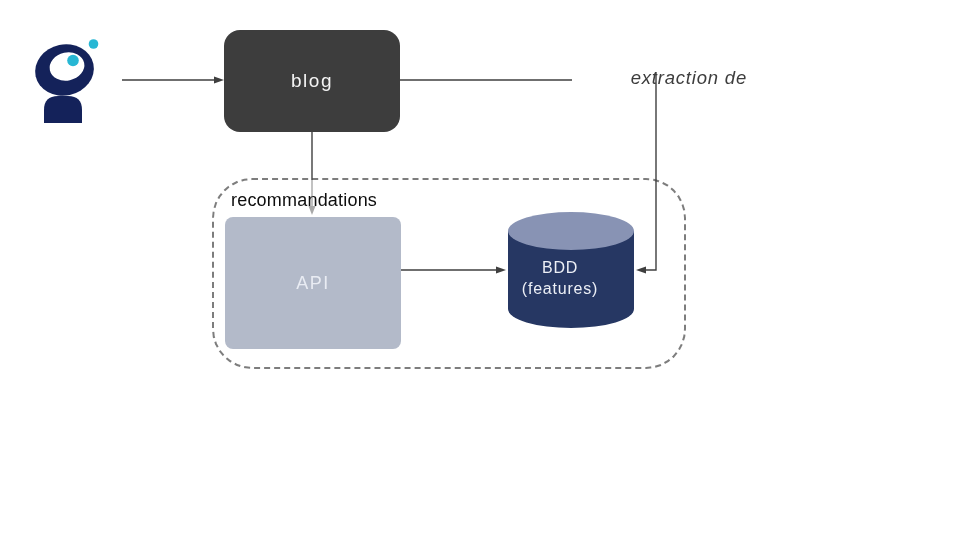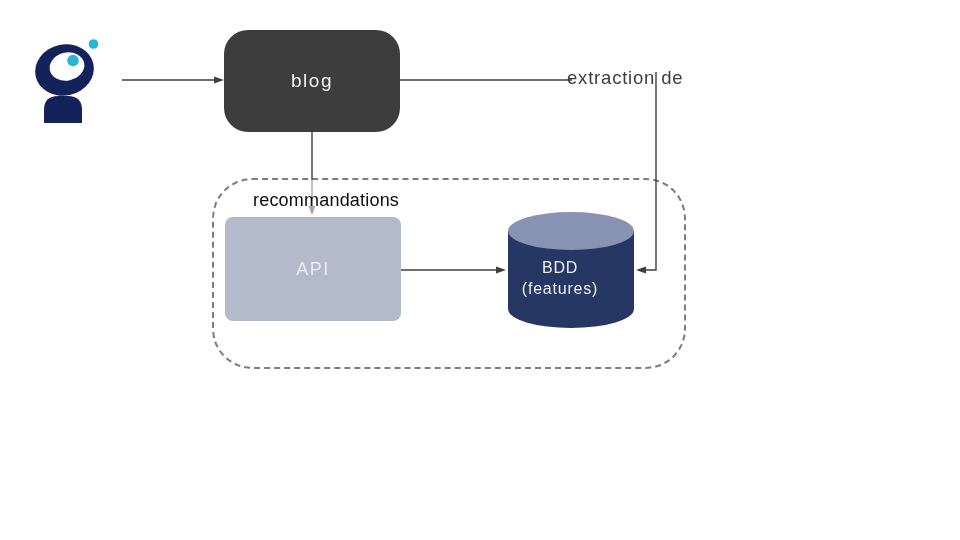--- a/index.html
+++ b/index.html
@@ -25,7 +25,7 @@
   }
   .node-blog{
     left:224px;top:30px;width:176px;height:102px;background:#3d3d3d;
-    border-radius:24px;color:#f4f4f4;font-size:19px;font-weight:400;
+    border-radius:16px;color:#f4f4f4;font-size:19px;font-weight:400;
   }
   .node-api{
     left:225px;top:217px;width:176px;height:104px;background:#b3bac9;

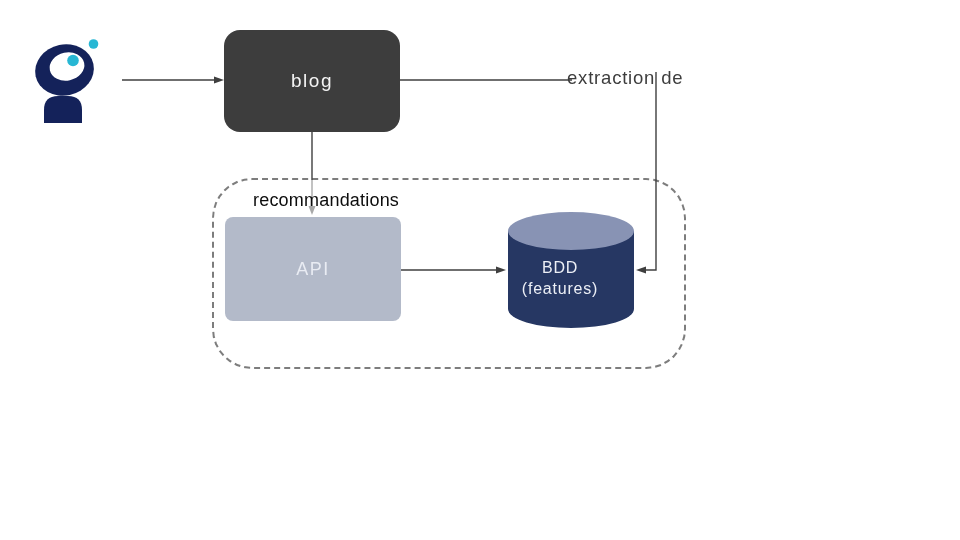--- a/index.html
+++ b/index.html
@@ -33,8 +33,8 @@
   }
   
   .extraction-label{
-    position:absolute;left:567px;top:66px;width:180px;text-align:left;
-    color:#3d3d3d;font-size:18.5px;line-height:23px;letter-spacing:0.8px;z-index:2;
+    position:absolute;left:567px;top:66px;width:180px;text-align:right;
+    color:#3d3d3d;font-size:18.5px;line-height:23px;letter-spacing:0.8px;z-index:2;font-style:italic;
   }
   .bdd-label{
     position:absolute;left:508px;top:257px;width:104px;text-align:center;

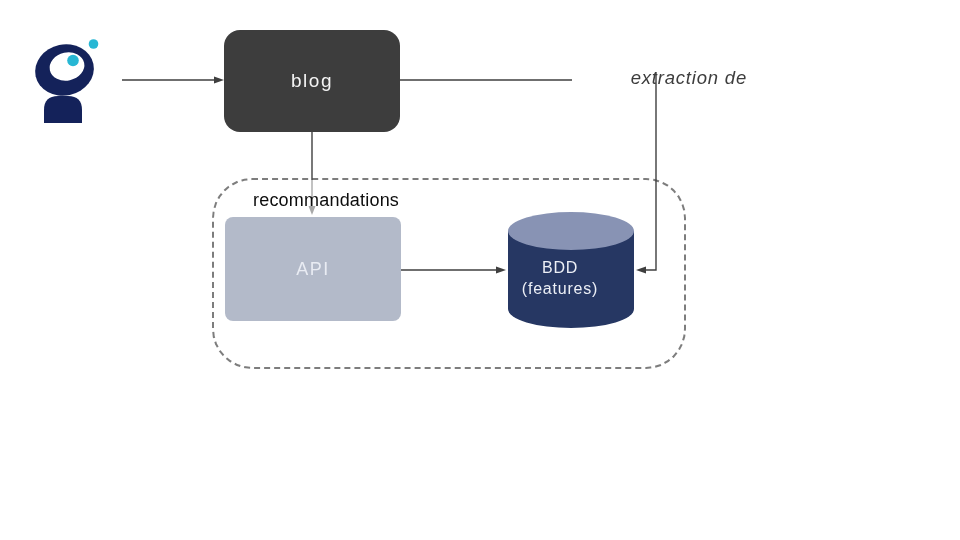--- a/index.html
+++ b/index.html
@@ -14,7 +14,7 @@
   }
   .group-label{
     position:absolute;left:231px;top:190px;font-size:18px;color:#0d0d0d;
-    letter-spacing:0.2px;z-index:3;margin-left:22px;
+    letter-spacing:0.2px;z-index:3;
   }
   
   svg.overlay{position:absolute;left:0;top:0;z-index:1;}

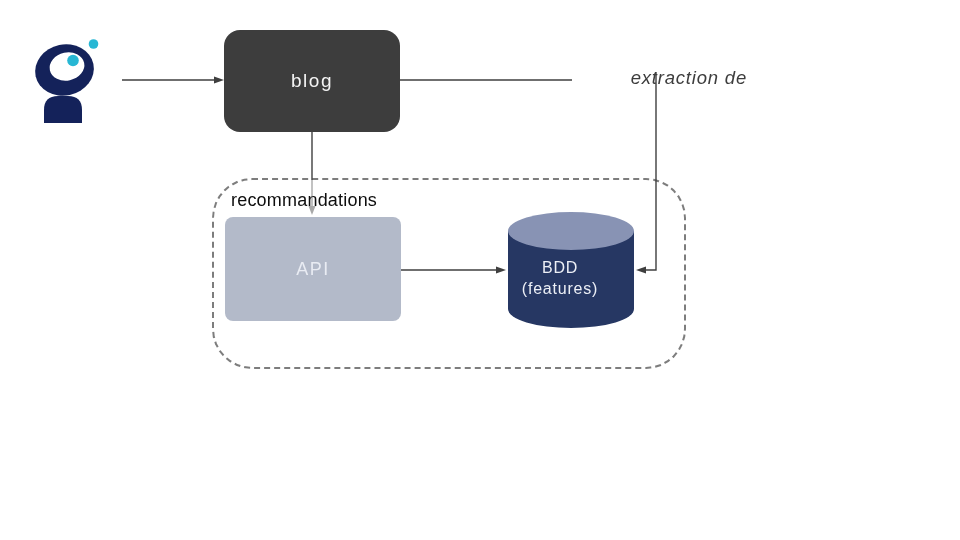--- a/index.html
+++ b/index.html
@@ -28,7 +28,7 @@
     border-radius:16px;color:#f4f4f4;font-size:19px;font-weight:400;
   }
   .node-api{
-    left:225px;top:217px;width:176px;height:104px;background:#b3bac9;
+    left:225px;top:217px;width:176px;height:132px;background:#b3bac9;
     border-radius:8px;color:#e9ecf3;font-size:18px;
   }
   

